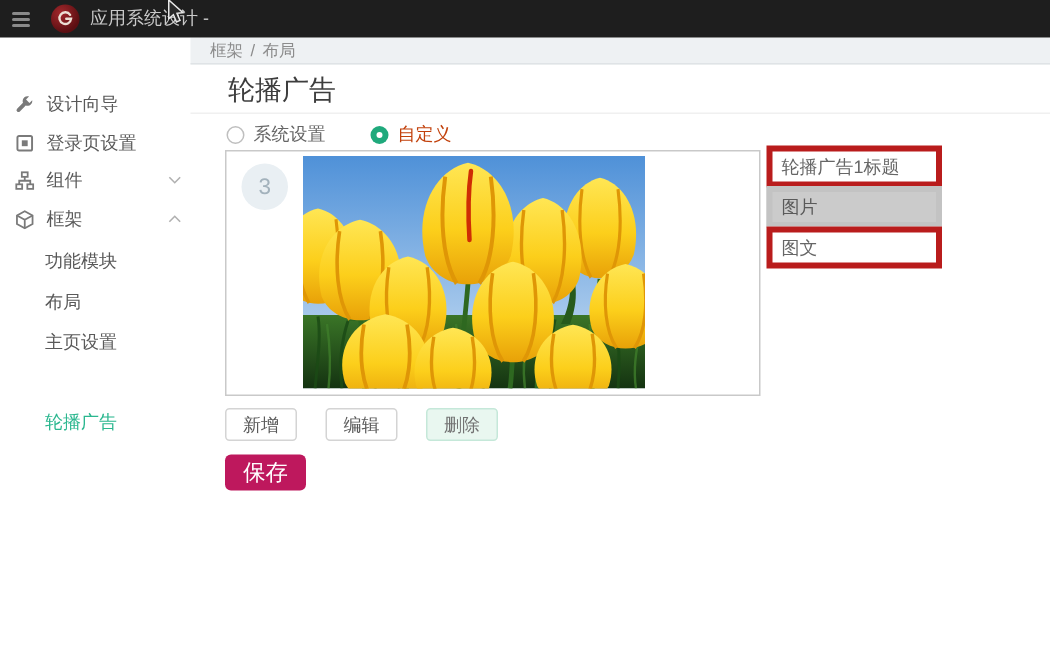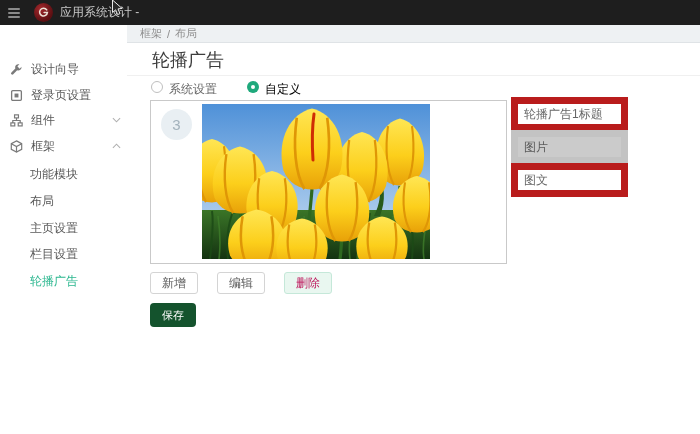--- a/index.html
+++ b/index.html
@@ -29,7 +29,7 @@
   .page-title{position:absolute;left:25px;top:23px;font-size:18px;color:#3d3d3d;}
   .title-divider{position:absolute;left:0;right:0;top:50px;height:0;border-bottom:1px solid #f0f0f0;}
   .radio-row{position:absolute;left:24px;top:56px;display:flex;align-items:center;gap:30px;font-size:12px;}
-  .radio{display:flex;align-items:flex-start;gap:6px;cursor:pointer;}
+  .radio{display:flex;align-items:center;gap:6px;cursor:pointer;}
   .radio .dot{width:12px;height:12px;border-radius:50%;box-sizing:border-box;position:relative;flex:0 0 auto;}
   .radio.unchecked .dot{border:1px solid #bfbfbf;background:#fff;}
   .radio.unchecked .lbl{color:#666;}

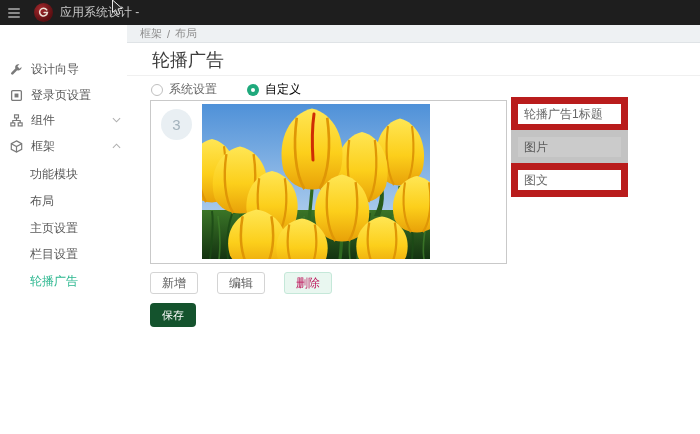--- a/index.html
+++ b/index.html
@@ -35,7 +35,7 @@
   .radio.unchecked .lbl{color:#666;}
   .radio.checked .dot{background:#1fa97c;}
   .radio.checked .dot::after{content:"";position:absolute;left:4px;top:4px;width:4px;height:4px;border-radius:50%;background:#fff;}
-  .radio.checked .lbl{color:#000000;}
+  .radio.checked .lbl{color:#c2410c;}
   
   .preview-box{position:absolute;left:23px;top:75px;width:355px;height:162px;border:1px solid #c9c9c9;background:#fff;}
   .slide-num{position:absolute;left:10px;top:8px;width:31px;height:31px;border-radius:50%;background:#e9eff3;color:#a3b2bc;font-size:15px;display:flex;align-items:center;justify-content:center;}

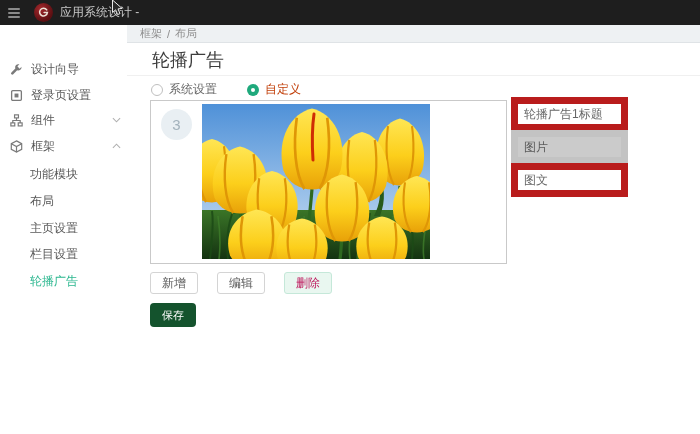--- a/index.html
+++ b/index.html
@@ -42,7 +42,7 @@
   .photo{position:absolute;left:51px;top:3px;width:228px;height:155px;display:block;}
   
   .slide-list{position:absolute;left:384px;top:72px;width:117px;}
-  .slide-row{height:20px;line-height:20px;border:7px solid #b91c1c;margin-top:-1px;padding-left:6px;font-size:12px;color:#666;background:#fff;cursor:pointer;white-space:nowrap;overflow:hidden;}
+  .slide-row{height:20px;line-height:20px;border:4px solid #b91c1c;margin-top:-1px;padding-left:6px;font-size:12px;color:#666;background:#fff;cursor:pointer;white-space:nowrap;overflow:hidden;}
   .slide-row:first-child{margin-top:0;}
   .slide-row.selected{background:#cbcbcb;border-color:#c3c3c3;color:#5a5a5a;}
   

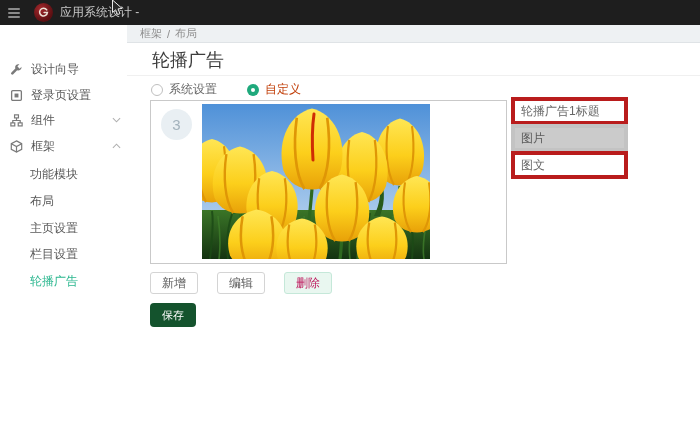--- a/index.html
+++ b/index.html
@@ -129,7 +129,6 @@
   <div class="sub-item" style="top:138px">功能模块</div>
   <div class="sub-item" style="top:165px">布局</div>
   <div class="sub-item" style="top:192px">主页设置</div>
-  <div class="sub-item" style="top:218px">栏目设置</div>
   <div class="sub-item active" style="top:245px">轮播广告</div>
 </div>
 

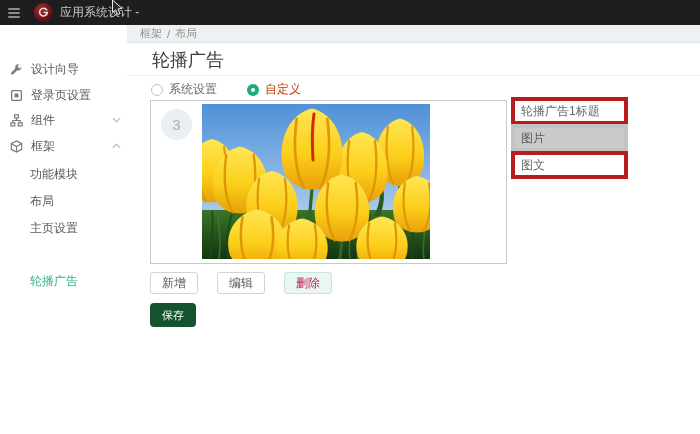--- a/index.html
+++ b/index.html
@@ -48,7 +48,7 @@
   
   .btn-row{position:absolute;left:23px;top:247px;display:flex;gap:19px;}
   .btn{height:22px;padding:0 11px;background:#fff;border:1px solid #d4d4d4;border-radius:3px;font-size:12px;color:#595959;cursor:pointer;font-family:inherit;}
-  .btn.delete{background:#e9f7f0;border-color:#c5e8d9;color:#be185d;}
+  .btn.delete{background:#e9f7f0;border-color:#c5e8d9;color:#737373;}
   .save-btn{position:absolute;left:23px;top:278px;height:24px;padding:0 12px;background:#14532d;border:none;border-radius:4px;color:#fff;font-size:11px;cursor:pointer;font-family:Liberation Mono, monospace;}
 </style>
 </head>

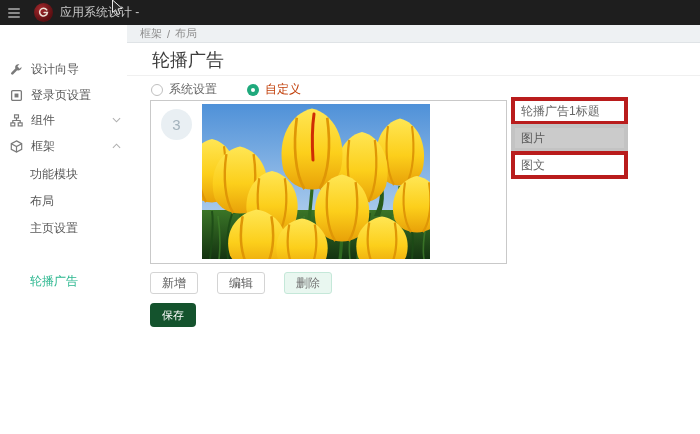--- a/index.html
+++ b/index.html
@@ -49,7 +49,7 @@
   .btn-row{position:absolute;left:23px;top:247px;display:flex;gap:19px;}
   .btn{height:22px;padding:0 11px;background:#fff;border:1px solid #d4d4d4;border-radius:3px;font-size:12px;color:#595959;cursor:pointer;font-family:inherit;}
   .btn.delete{background:#e9f7f0;border-color:#c5e8d9;color:#737373;}
-  .save-btn{position:absolute;left:23px;top:278px;height:24px;padding:0 12px;background:#14532d;border:none;border-radius:4px;color:#fff;font-size:11px;cursor:pointer;font-family:Liberation Mono, monospace;}
+  .save-btn{position:absolute;left:23px;top:278px;height:24px;padding:0 12px;background:#be185d;border:none;border-radius:4px;color:#fff;font-size:15px;cursor:pointer;font-family:Liberation Mono, monospace;}
 </style>
 </head>
 <body>

